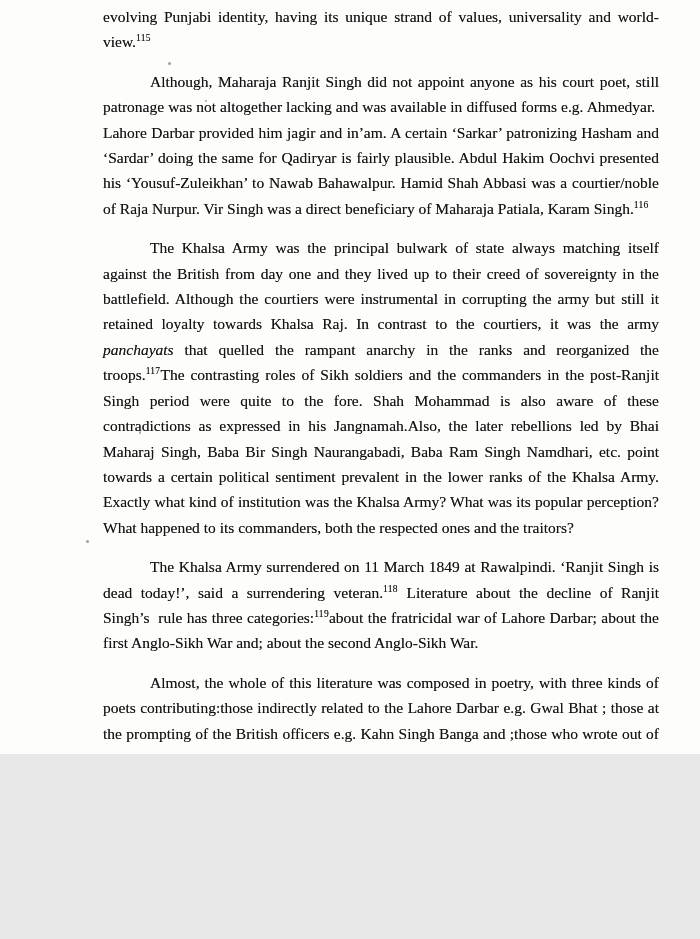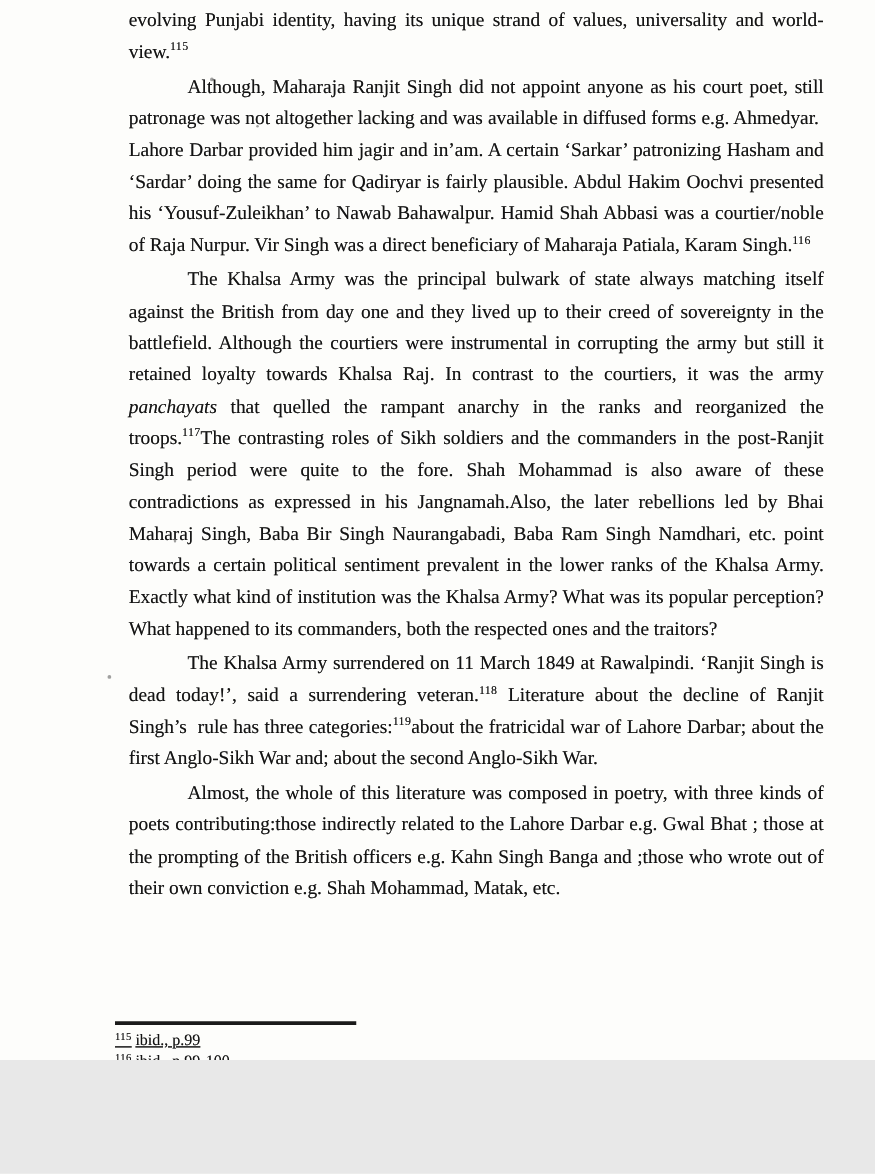--- a/index.html
+++ b/index.html
@@ -10,7 +10,7 @@
   }
   .page {
     position: relative;
-    width: 700px; height: 848px;
+    width: 700px; height: 754px;
     background: #fdfdfb;
     overflow: hidden;
     color: #141414;

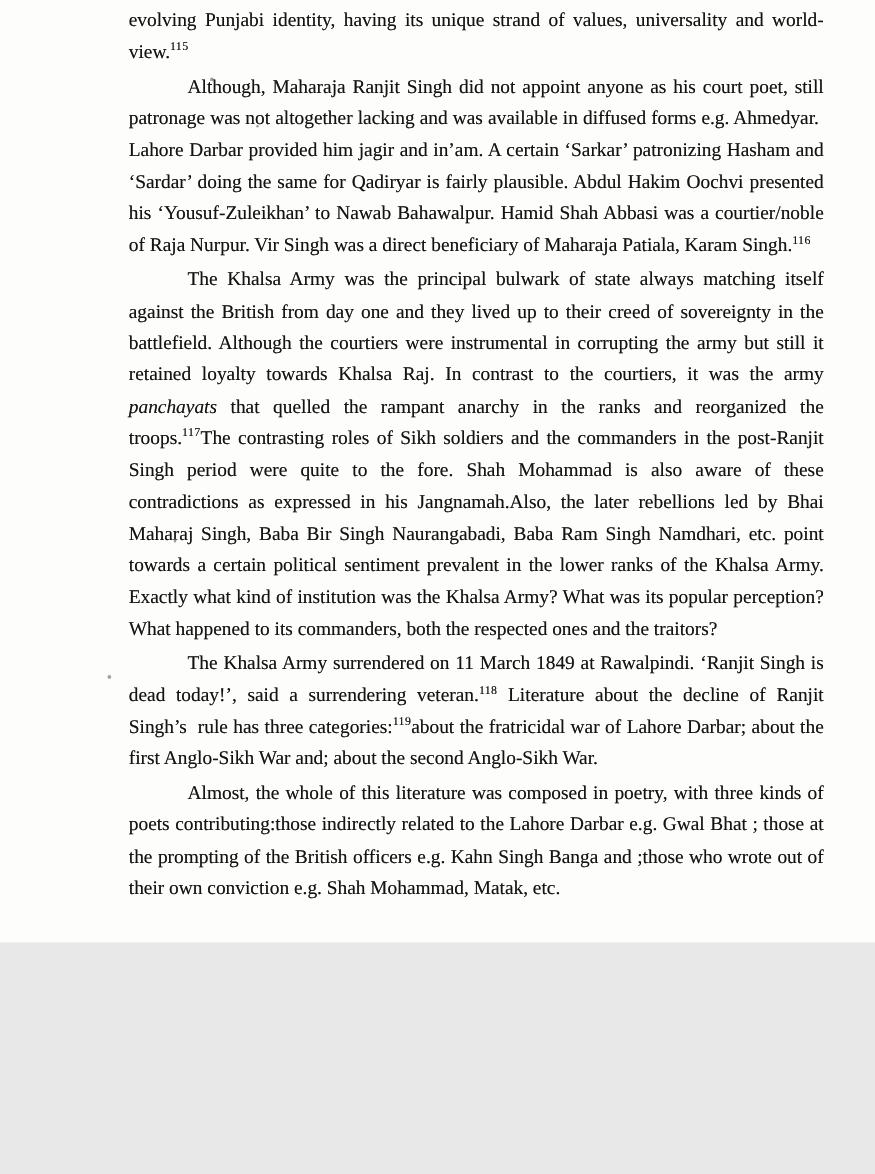--- a/index.html
+++ b/index.html
@@ -25,7 +25,7 @@
     text-shadow: 0 0 0.4px rgba(10,10,10,0.55);
   }
   .body-text p { margin: 0; }
-  .body-text p + p { margin-top: 2px; }
+  .body-text p + p { margin-top: 14px; }
   .body-text p.indent { text-indent: 47px; }
   .sup {
     font-size: 9.5px;

